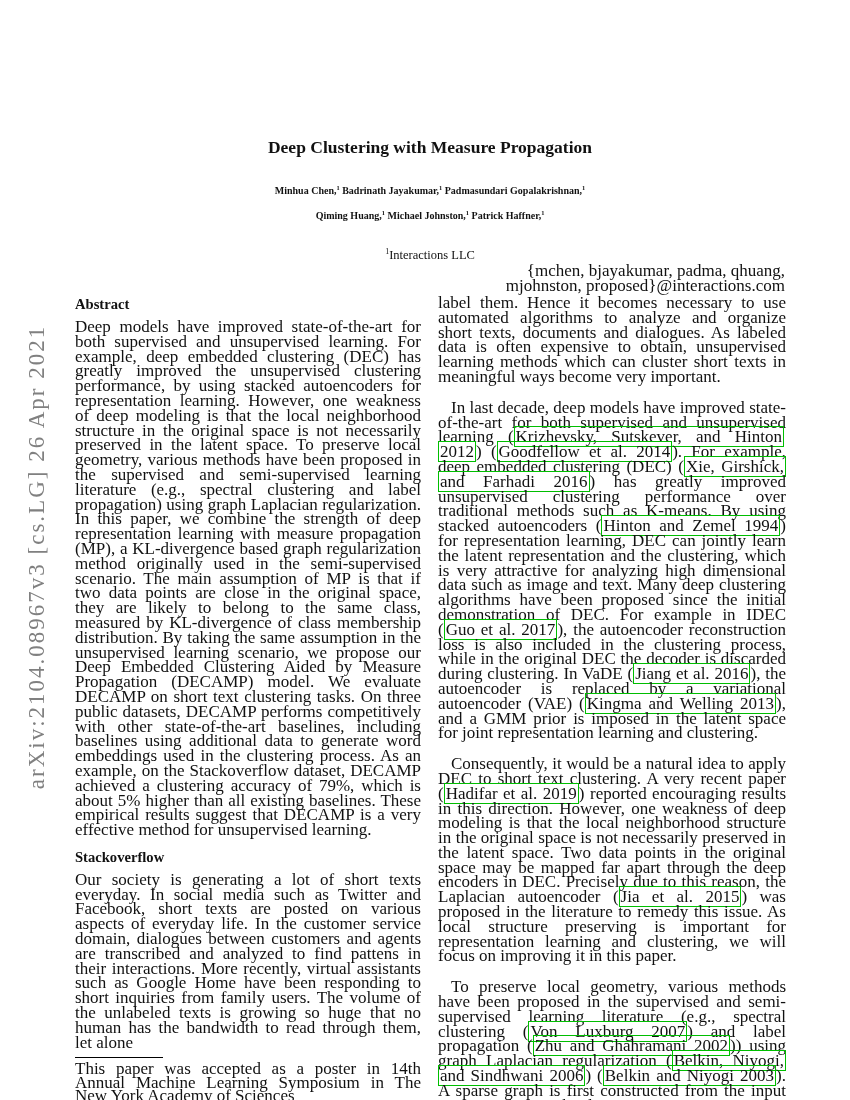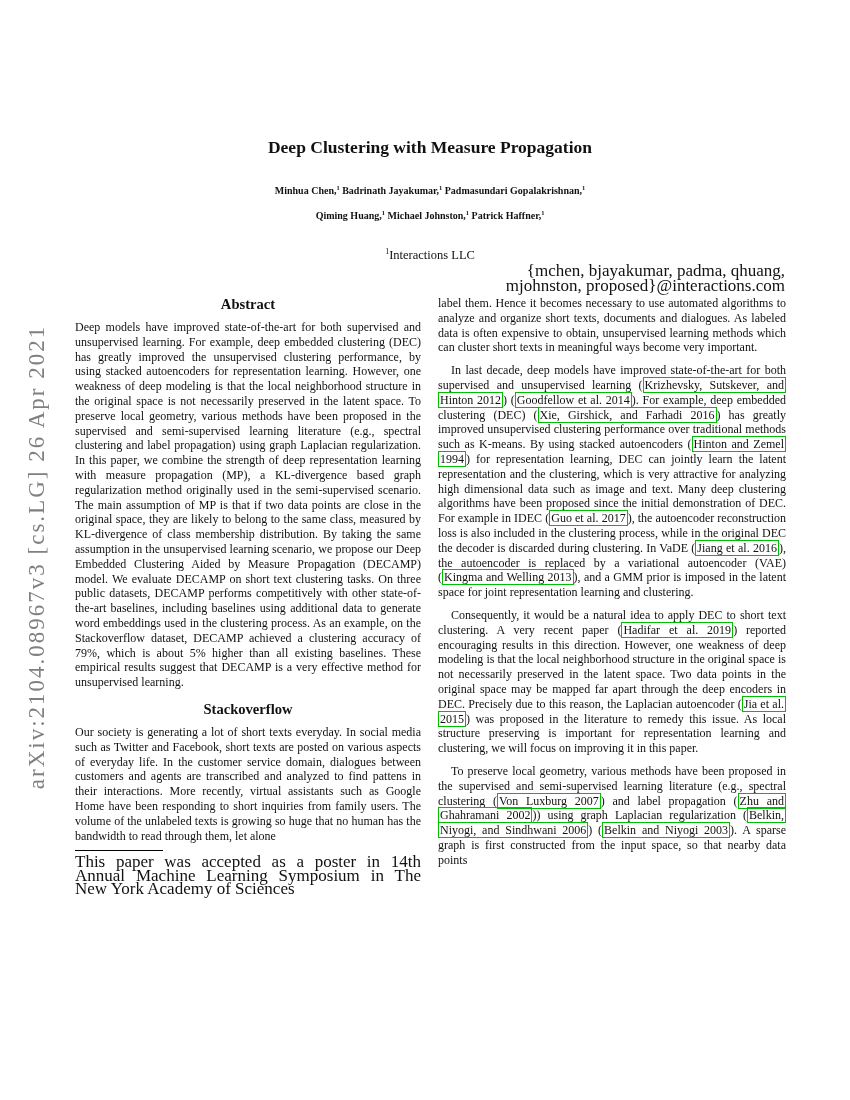--- a/index.html
+++ b/index.html
@@ -64,7 +64,6 @@
   .section-heading{
     font-size:14.6px;
     font-weight:bold;
-    text-align:center;
     margin:0 0 7px 0;
   }
   .section-heading.intro{margin-top:11px;}

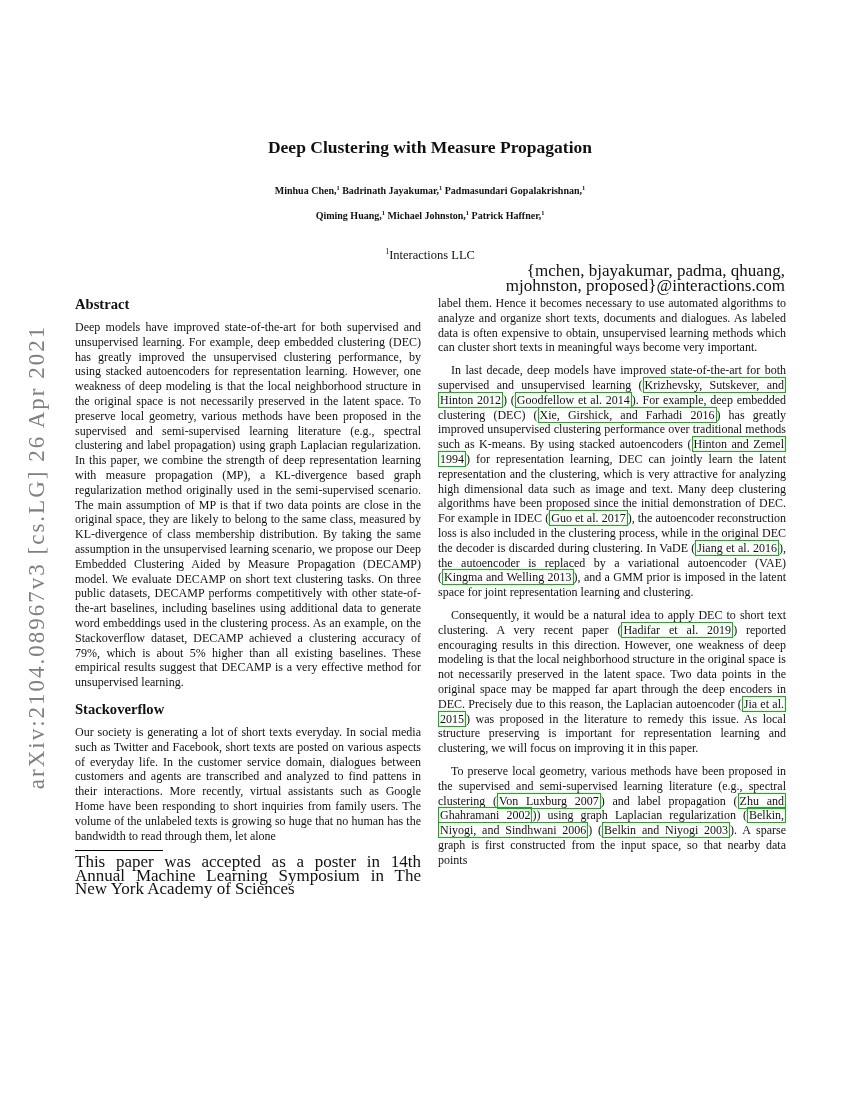--- a/index.html
+++ b/index.html
@@ -68,7 +68,7 @@
   }
   .section-heading.intro{margin-top:11px;}
   .body-text{
-    font-size:12px;
+    font-size:17px;
     line-height:14.8px;
     text-align:justify;
     margin:0;

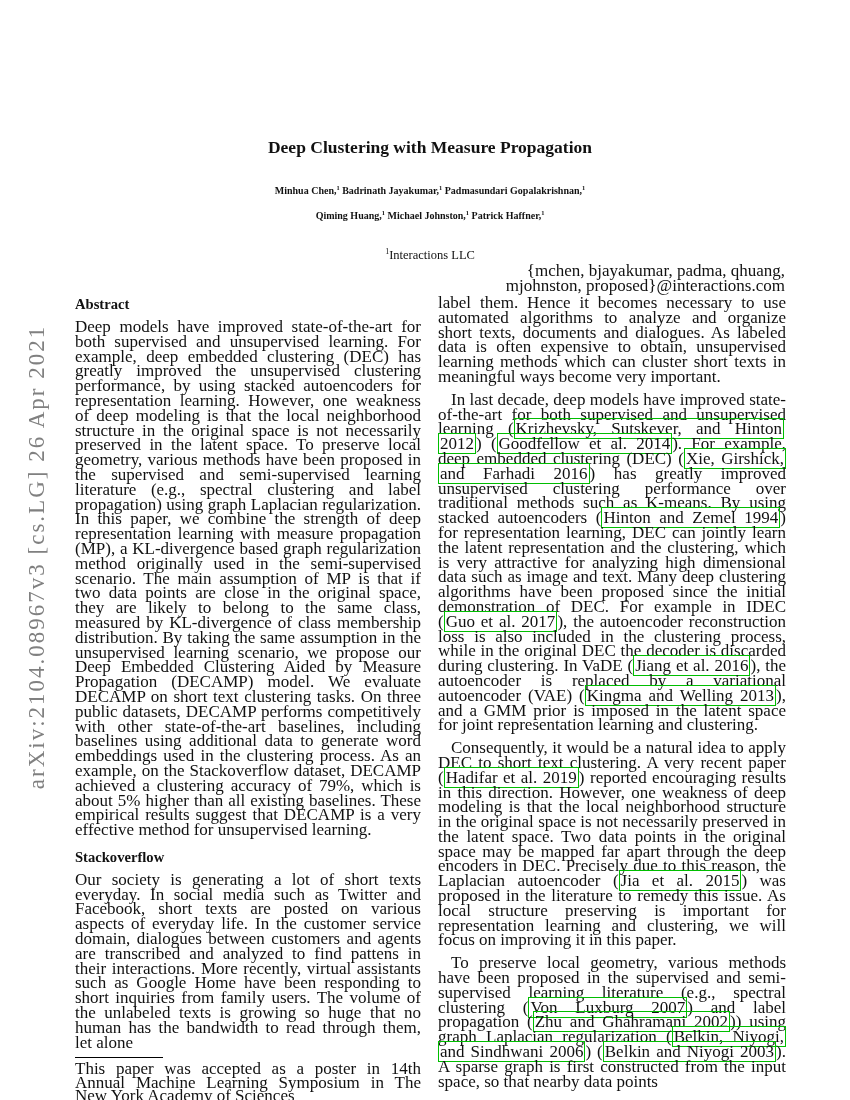--- a/index.html
+++ b/index.html
@@ -76,7 +76,7 @@
     -webkit-hyphens:auto;
   }
   .body-text.indent{text-indent:13px;}
-  .body-text + .body-text{margin-top:8px;}
+  .body-text + .body-text{margin-top:16px;}
   .cite{
     border:1px solid var(--cite-color);
     padding:0 1px;

